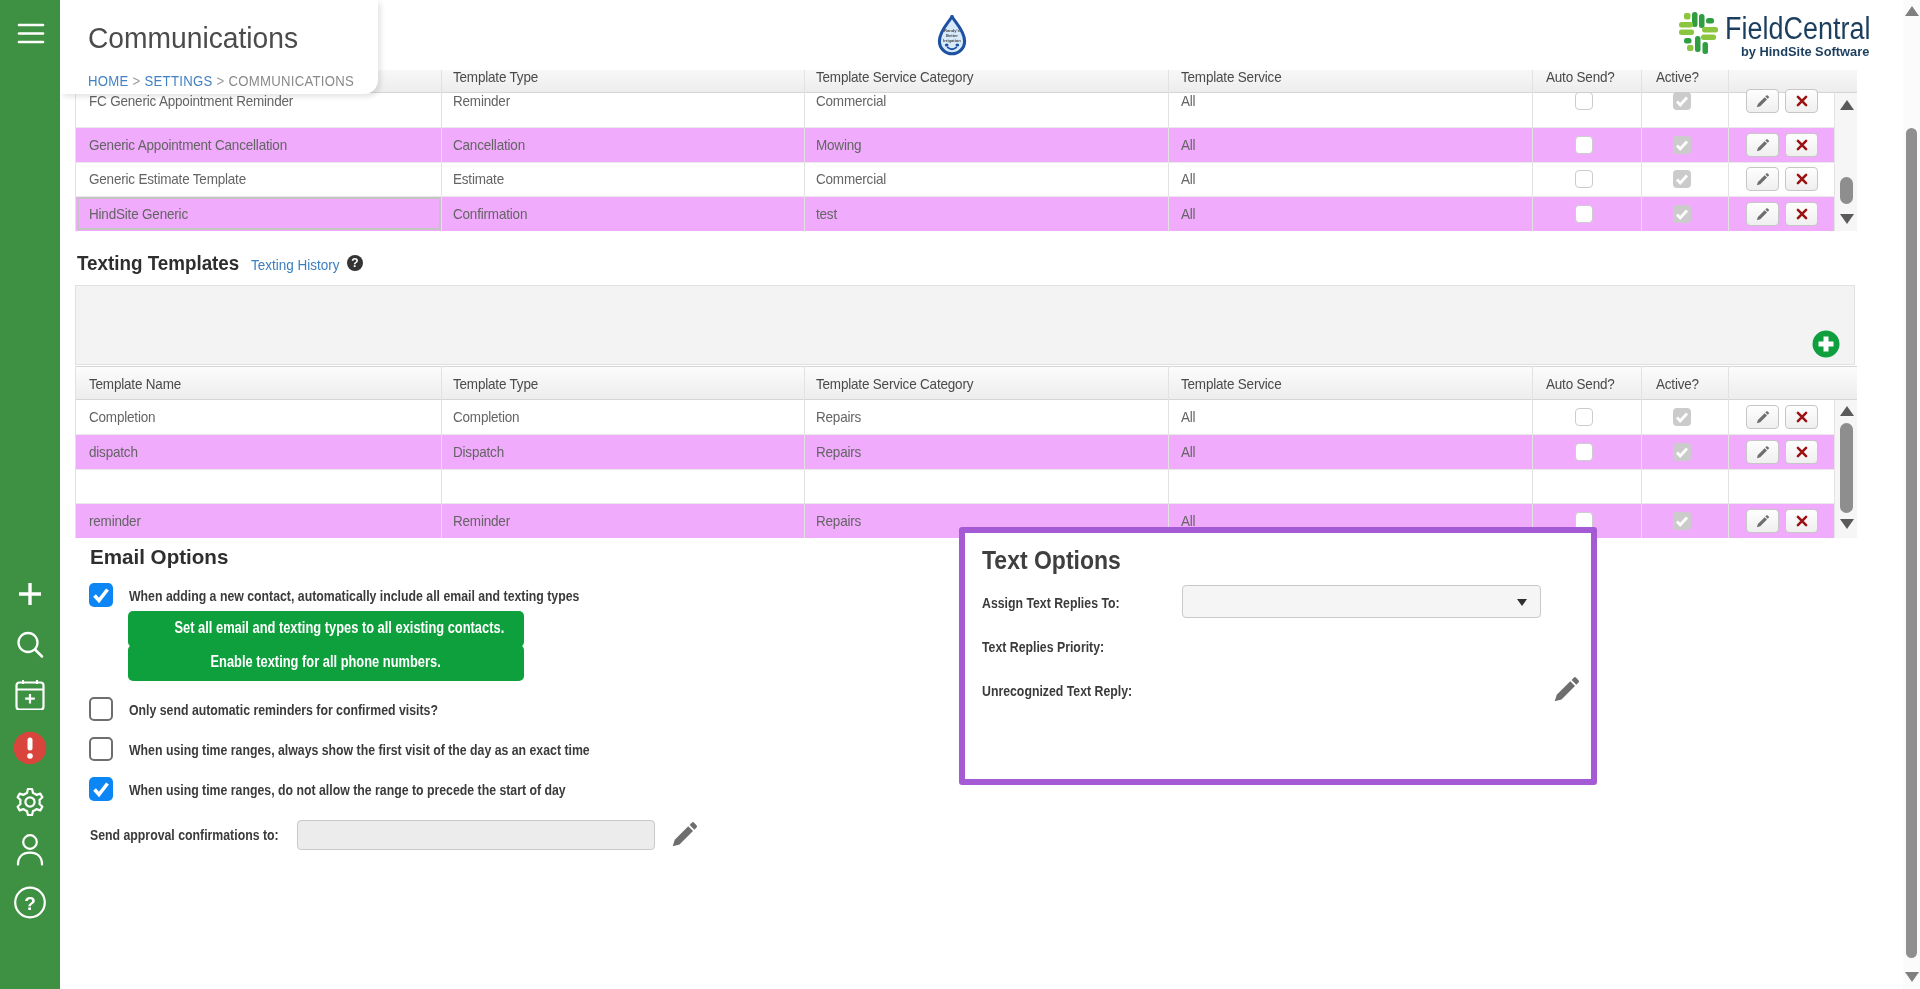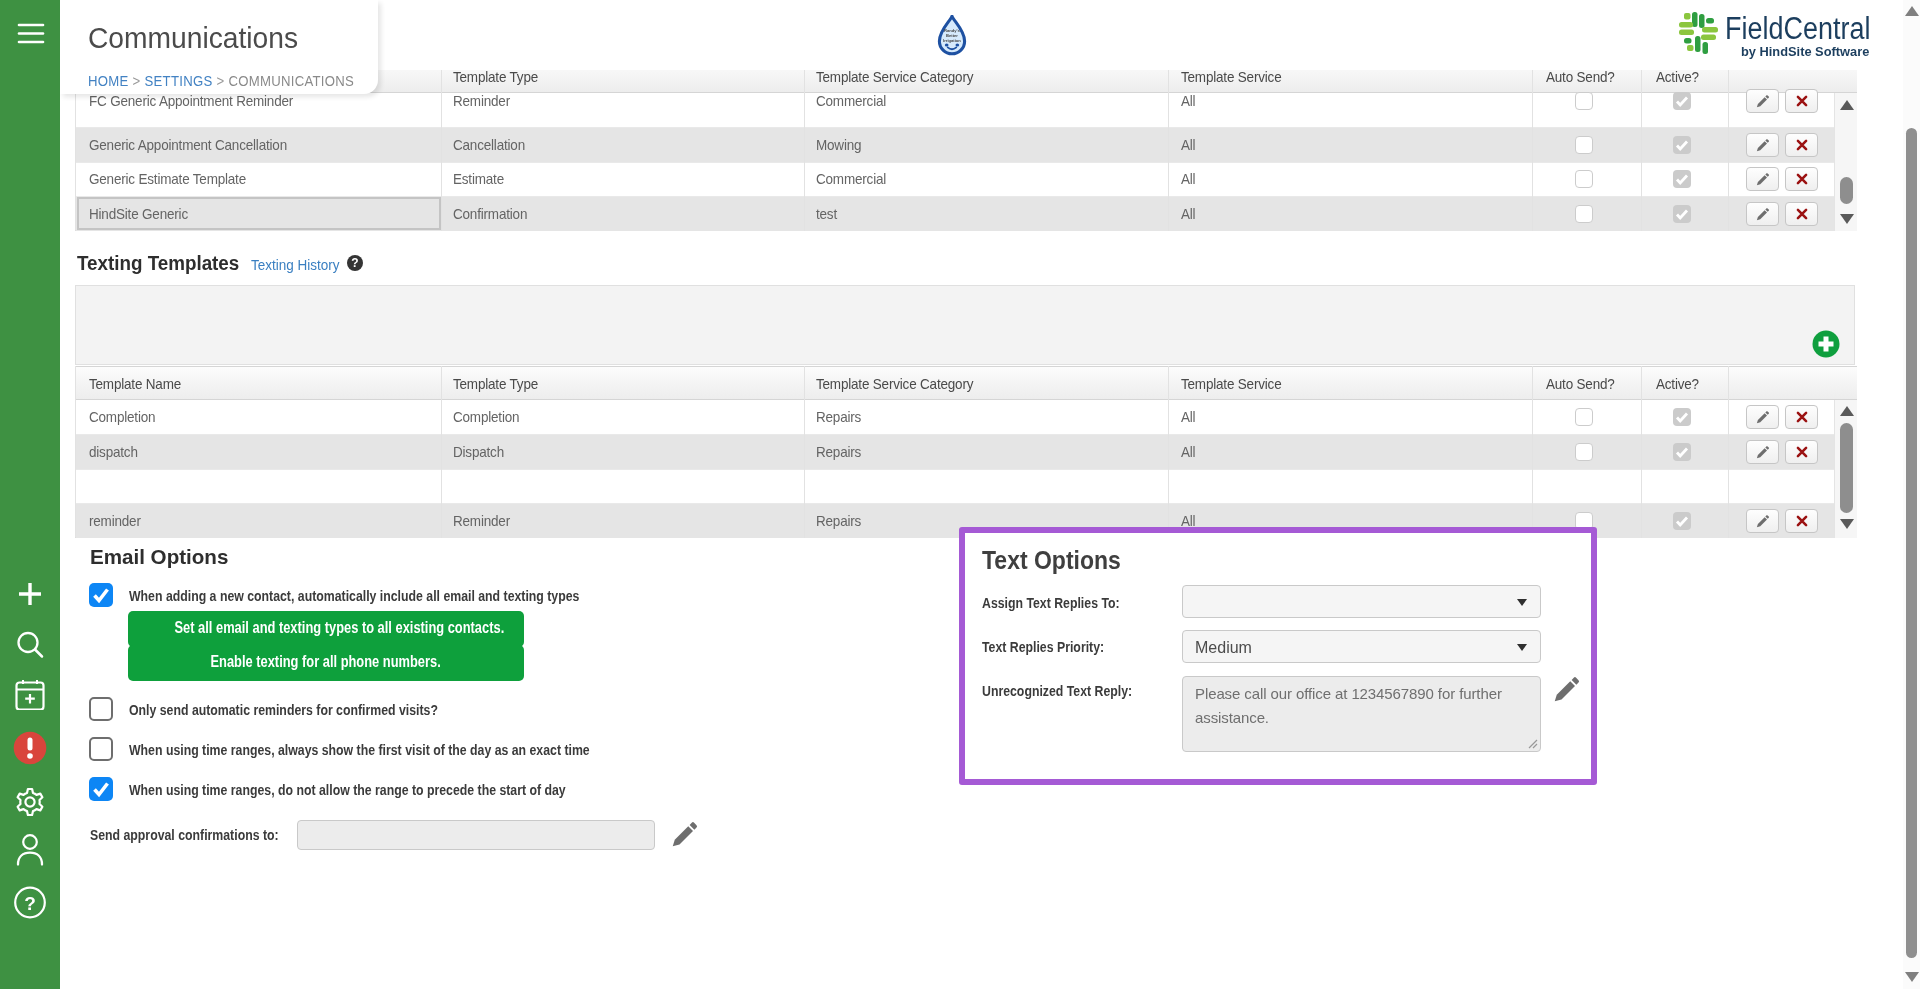--- a/index.html
+++ b/index.html
@@ -14,7 +14,7 @@
   background:linear-gradient(#fcfcfc,#ededed); border-top:1px solid #d5d5d5; border-bottom:1px solid #d5d5d5; }
 .hx { position:absolute; font-size:14.5px; color:#4a4a4a; line-height:34px; white-space:nowrap; letter-spacing:-0.2px; transform:scaleX(0.93); transform-origin:0 50%; }
 .row { position:absolute; left:0; width:1758px; height:34.5px; }
-.row.alt { background:#e5e5e5; }
+.row.alt { background:#f0abfc; }
 .cx { position:absolute; font-size:14.5px; color:#646464; line-height:34.5px; white-space:nowrap; letter-spacing:-0.2px; transform:scaleX(0.93); transform-origin:0 50%; }
 .vline { position:absolute; top:0; width:1px; background:#e2e2e2; }
 .hsep { position:absolute; left:0; width:1758px; height:1px; background:#e9e9e9; }

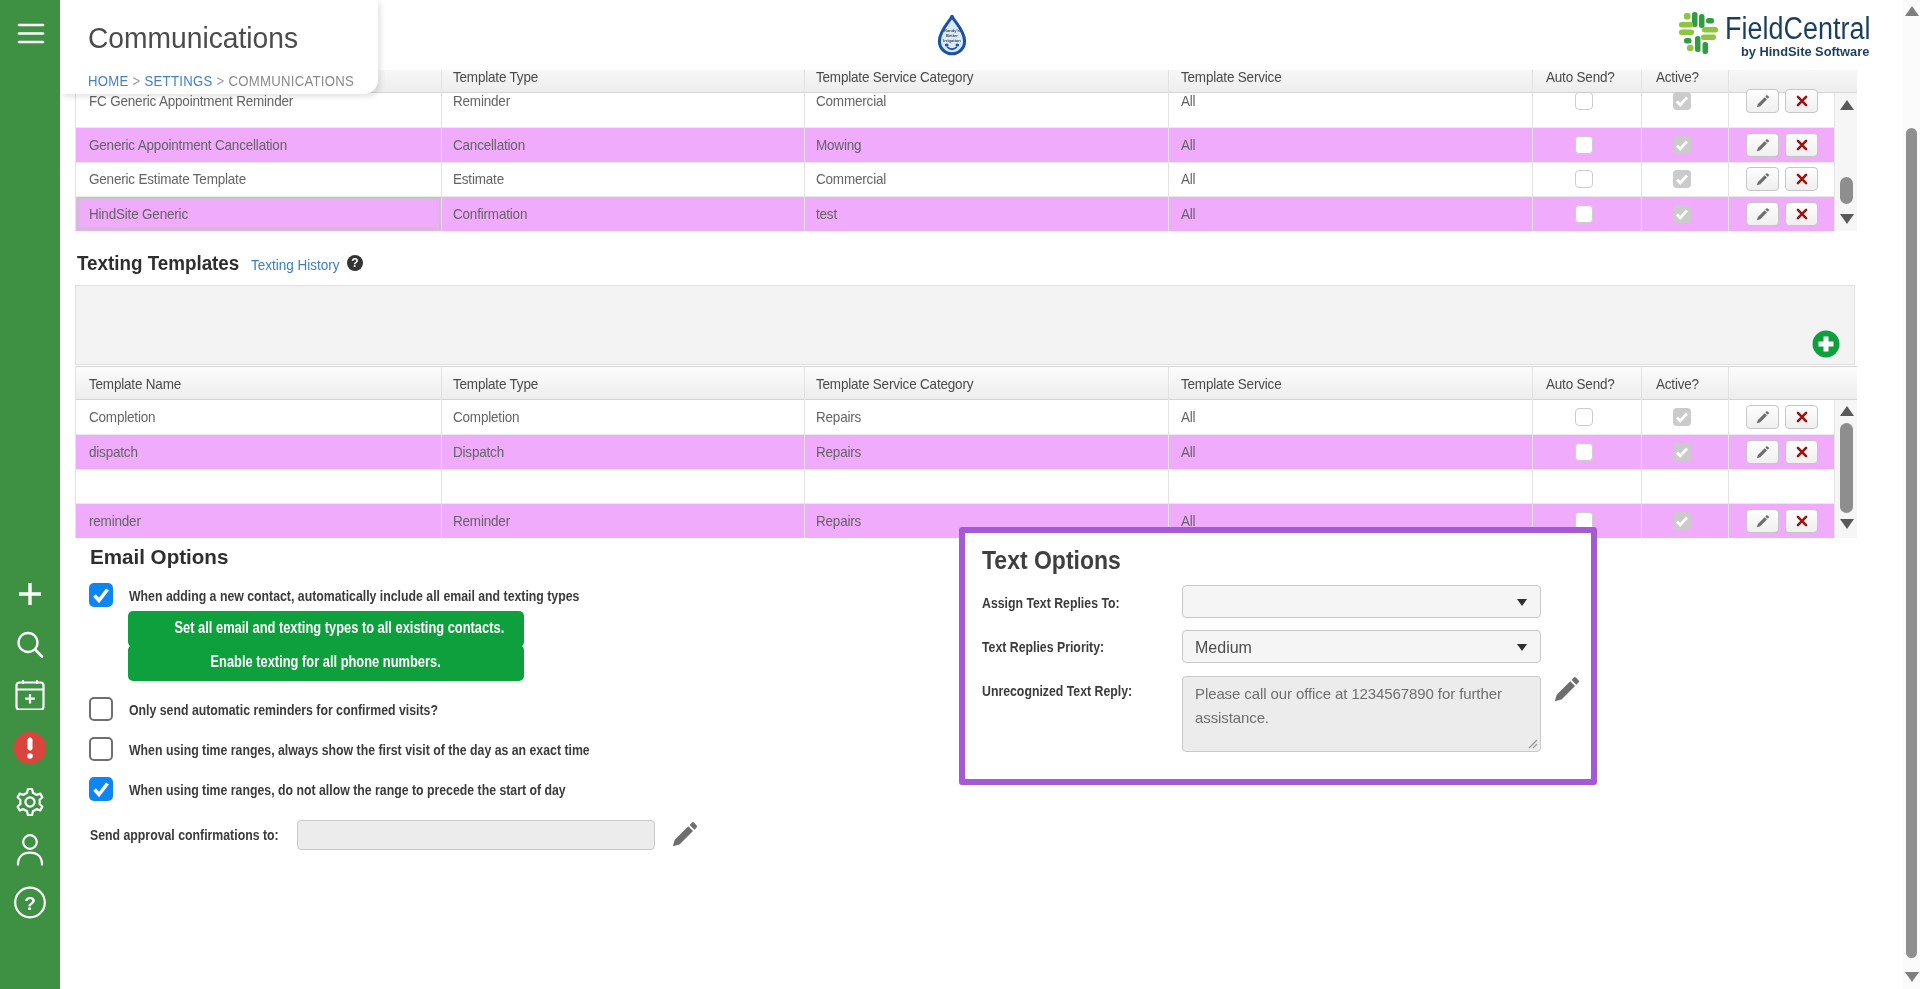--- a/index.html
+++ b/index.html
@@ -336,7 +336,6 @@
       <div class="arr"></div>
     </div>
   <div class="lbl" style="left:17px; top:105px;">Text Replies Priority:</div>
-  <div class="sel" style="left:217px; top:97px; width:359px; height:33px; font-size:16px; color:#4c4c4c; line-height:33px; text-indent:12px;">Medium<div class="arr"></div></div>
   <div class="lbl" style="left:17px; top:149px;">Unrecognized Text Reply:</div>
   <div class="abs" style="left:217px; top:143px; width:359px; height:76px; background:#ececec; border:1px solid #c9c9c9; border-radius:4px; font-size:15px; color:#6f6f6f; line-height:24px; padding:5px 12px; letter-spacing:-0.1px;">Please call our office at 1234567890 for further assistance.
     <svg class="abs" style="right:2px; bottom:2px;" width="10" height="10" viewBox="0 0 10 10">

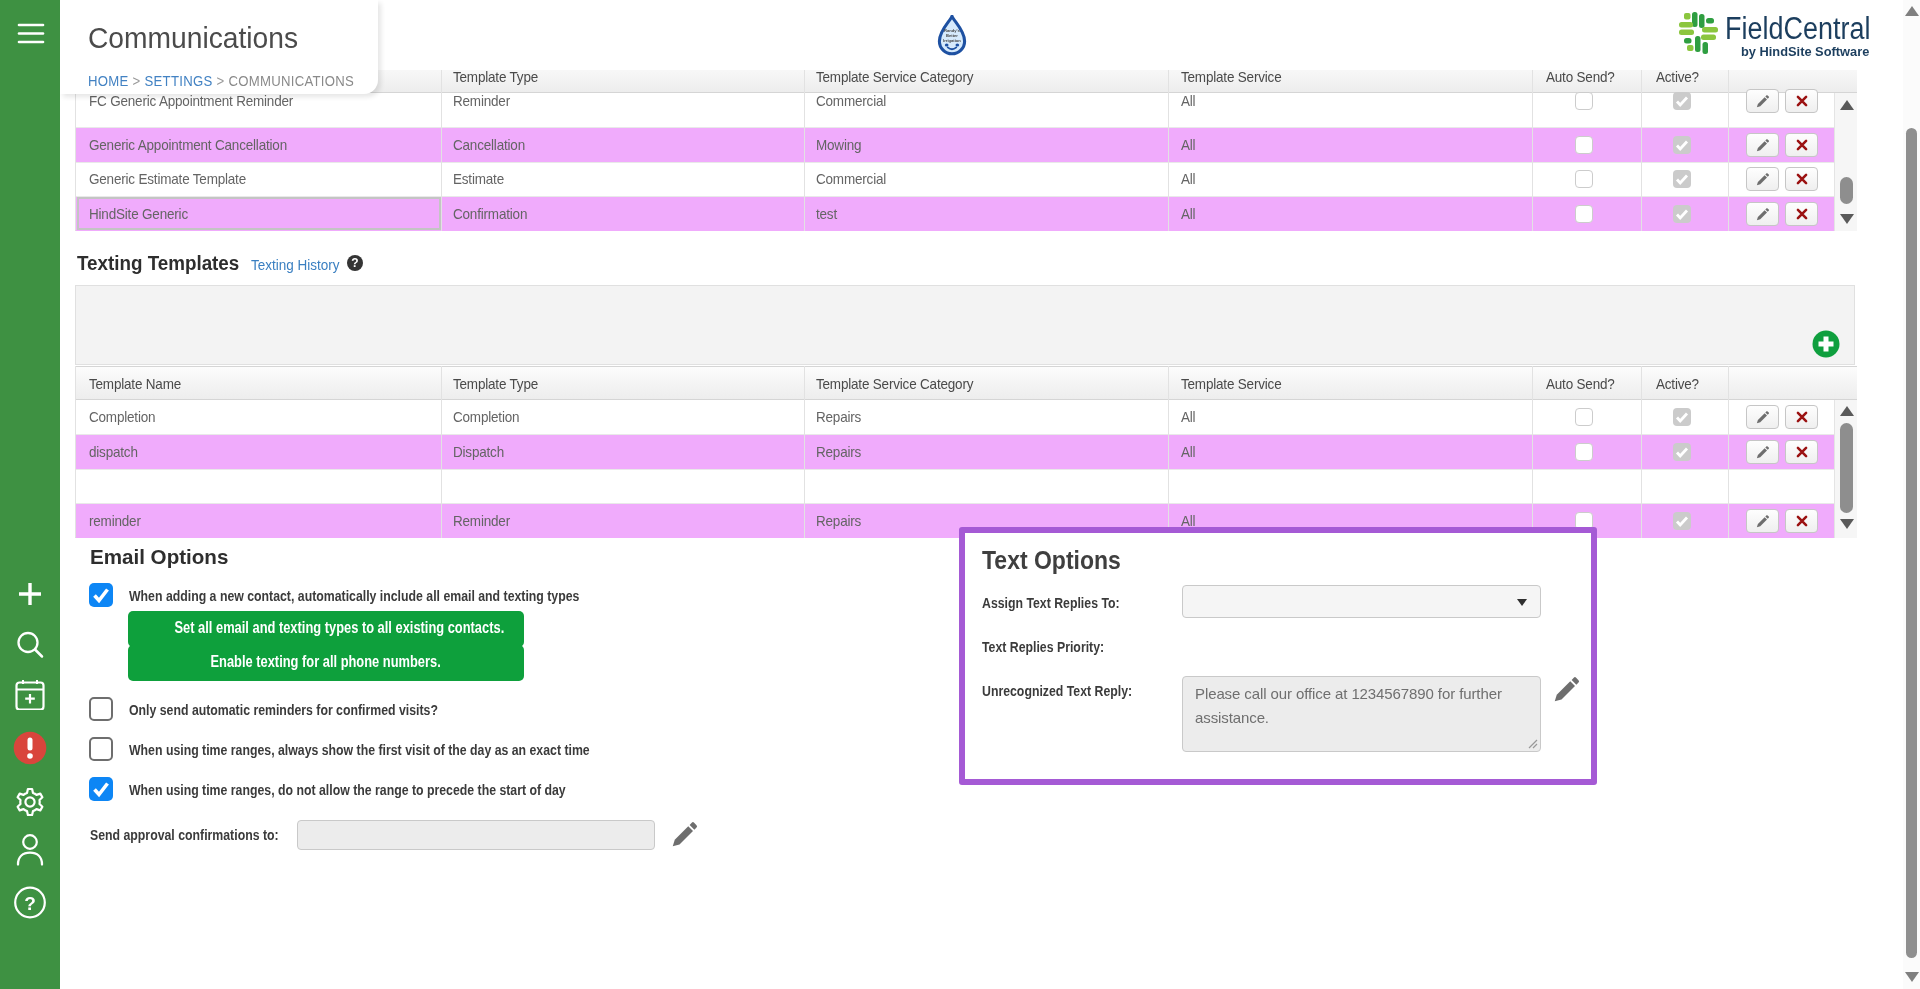--- a/index.html
+++ b/index.html
@@ -337,11 +337,6 @@
     </div>
   <div class="lbl" style="left:17px; top:105px;">Text Replies Priority:</div>
   <div class="lbl" style="left:17px; top:149px;">Unrecognized Text Reply:</div>
-  <div class="abs" style="left:217px; top:143px; width:359px; height:76px; background:#ececec; border:1px solid #c9c9c9; border-radius:4px; font-size:15px; color:#6f6f6f; line-height:24px; padding:5px 12px; letter-spacing:-0.1px;">Please call our office at 1234567890 for further assistance.
-    <svg class="abs" style="right:2px; bottom:2px;" width="10" height="10" viewBox="0 0 10 10">
-        <path d="M1 9L9 1M5 9L9 5" stroke="#999" stroke-width="1.2"></path>
-      </svg>
-  </div>
   <svg class="abs" style="left:586px; top:142px;" width="30" height="30" viewBox="0 0 24 24">
       <path fill="#6e6e6e" d="M3 21l1.6-5.2L15.4 5l3.8 3.8L8.4 19.6 3 21z"></path>
       <path fill="#6e6e6e" d="M16.5 3.9l1.7-1.7a1.3 1.3 0 0 1 1.9 0l1.9 1.9a1.3 1.3 0 0 1 0 1.9l-1.7 1.7-3.8-3.8z"></path>

